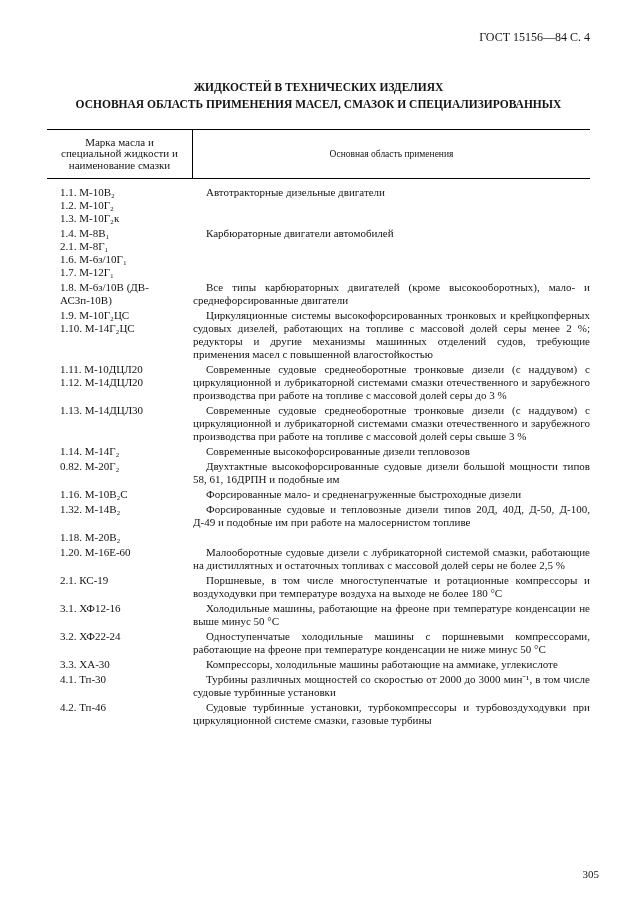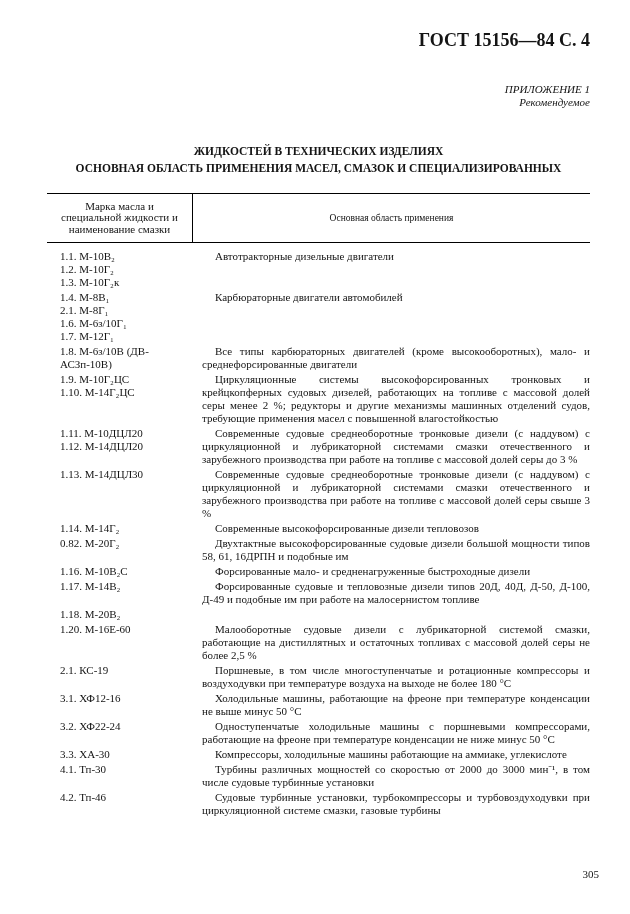--- a/index.html
+++ b/index.html
@@ -12,7 +12,7 @@
     color: #141414;
     font-family: "Liberation Serif", serif;
   }
-  .doc-ref { text-align: right; font-weight: bold; font-size: 18px; }
+  .doc-ref { text-align: right; font-weight: normal; font-size: 12px; }
   .annex-block { margin-top: 32px; text-align: right; font-style: italic; font-size: 11px; line-height: 13px; }
   .doc-title { margin-top: 34px; text-align: center; font-weight: bold; font-size: 11.5px; line-height: 17px; }
   .gtable { margin-top: 16px; font-size: 11px; }

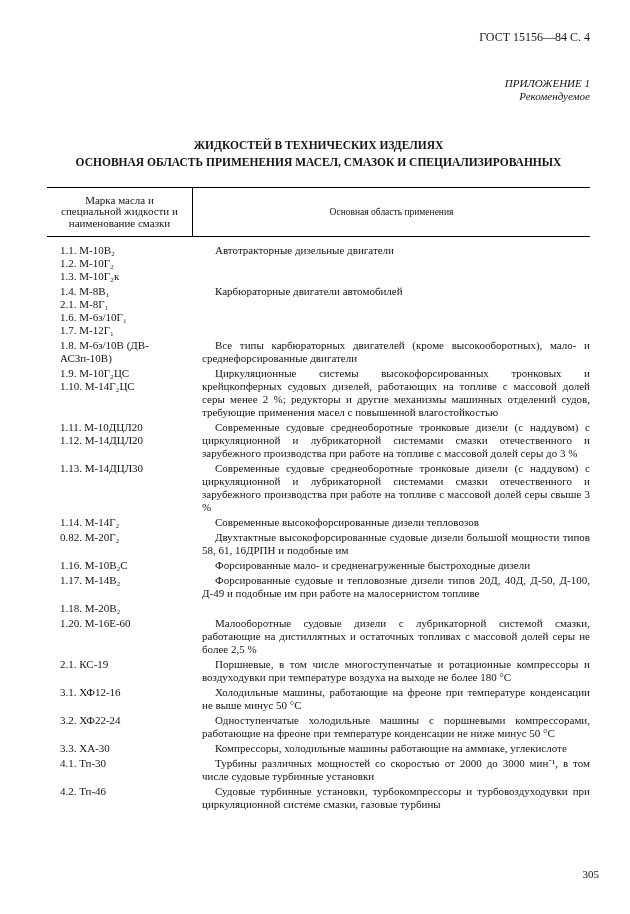--- a/index.html
+++ b/index.html
@@ -38,10 +38,6 @@
 
   <div class="doc-ref">ГОСТ 15156—84 С. 4</div>
 
-  <div class="annex-block">
-    <div>ПРИЛОЖЕНИЕ 1</div>
-    <div>Рекомендуемое</div>
-  </div>
 
   <div class="doc-title">
     <div>ЖИДКОСТЕЙ В ТЕХНИЧЕСКИХ ИЗДЕЛИЯХ</div>

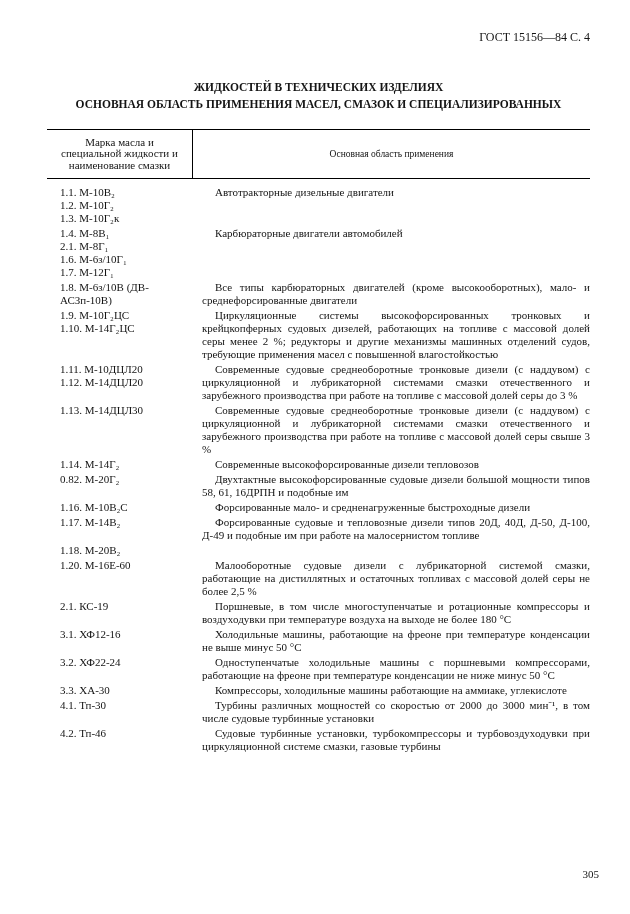--- a/index.html
+++ b/index.html
@@ -25,7 +25,7 @@
   }
   .th2 { flex: 1; display: flex; align-items: center; justify-content: center; font-size: 9.5px; }
   .tbody { padding-top: 7px; }
-  .trow { display: flex; margin-bottom: 2px; gap: 9px; }
+  .trow { display: flex; margin-bottom: 2px; }
   .tcell-marks { width: 146px; flex-shrink: 0; box-sizing: border-box; padding-left: 13px; line-height: 13px; }
   .mark-line { white-space: normal; }
   .tcell-app { flex: 1; text-align: justify; text-indent: 13px; line-height: 13px; }

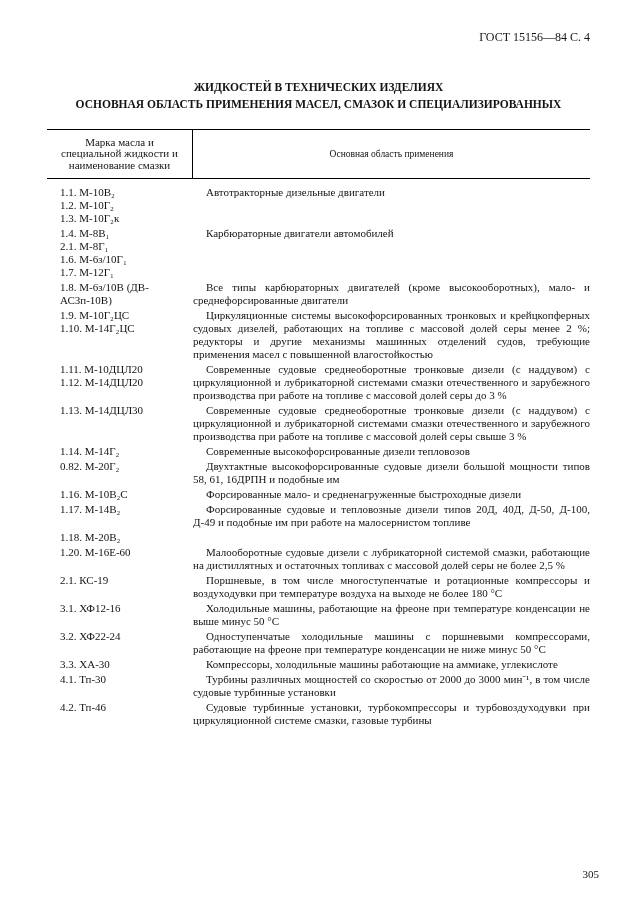--- a/index.html
+++ b/index.html
@@ -122,7 +122,7 @@
 
   <div class="trow">
     <div class="tcell-marks">
-            <div class="mark-line">1.17. М-14В₂</div>
+            <div class="mark-line">1.32. М-14В₂</div>
           </div>
     <div class="tcell-app">Форсированные судовые и тепловозные дизели типов 20Д, 40Д, Д-50, Д-100, Д-49 и подобные им при работе на малосернистом топливе</div>
   </div>

